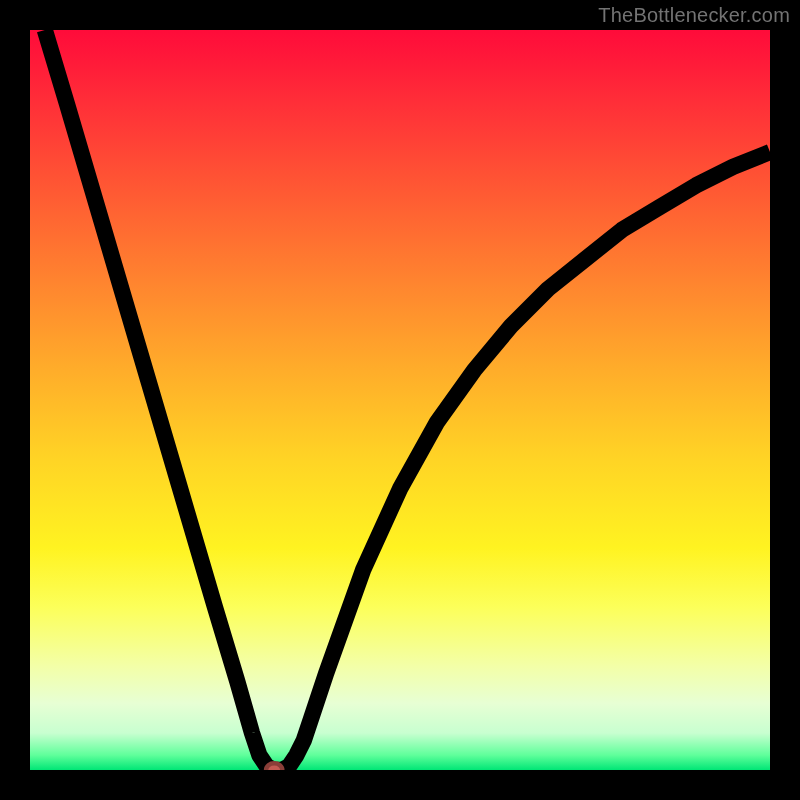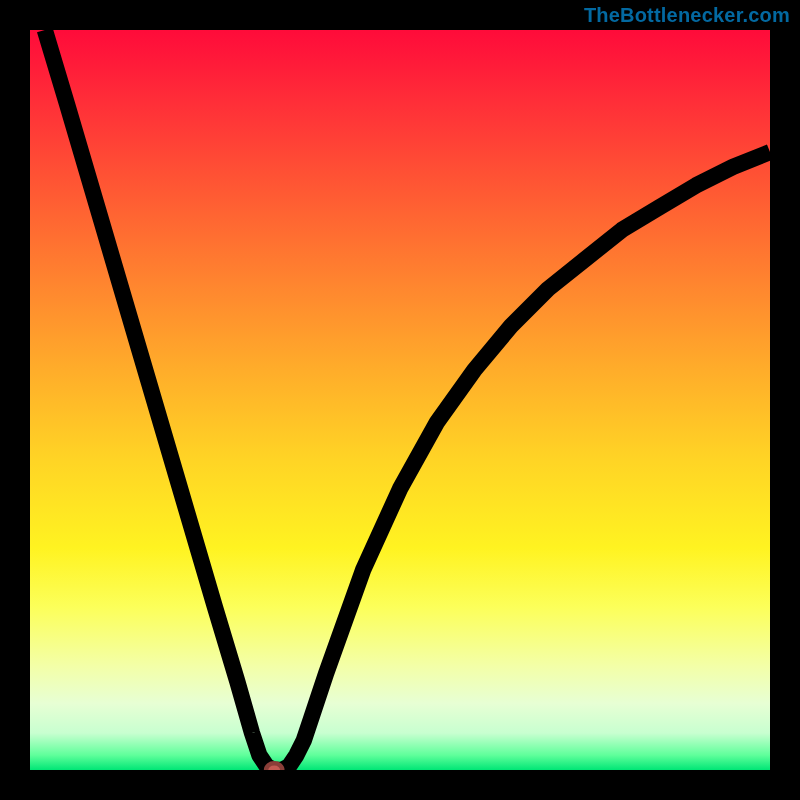--- a/index.html
+++ b/index.html
@@ -21,9 +21,9 @@
     position: absolute;
     top: 4px;
     right: 10px;
-    color: #0369a1;
+    color: #737373;
     font-size: 20px;
-    font-weight: 700;
+    font-weight: 400;
     z-index: 10;
     letter-spacing: 0.2px;
   }

